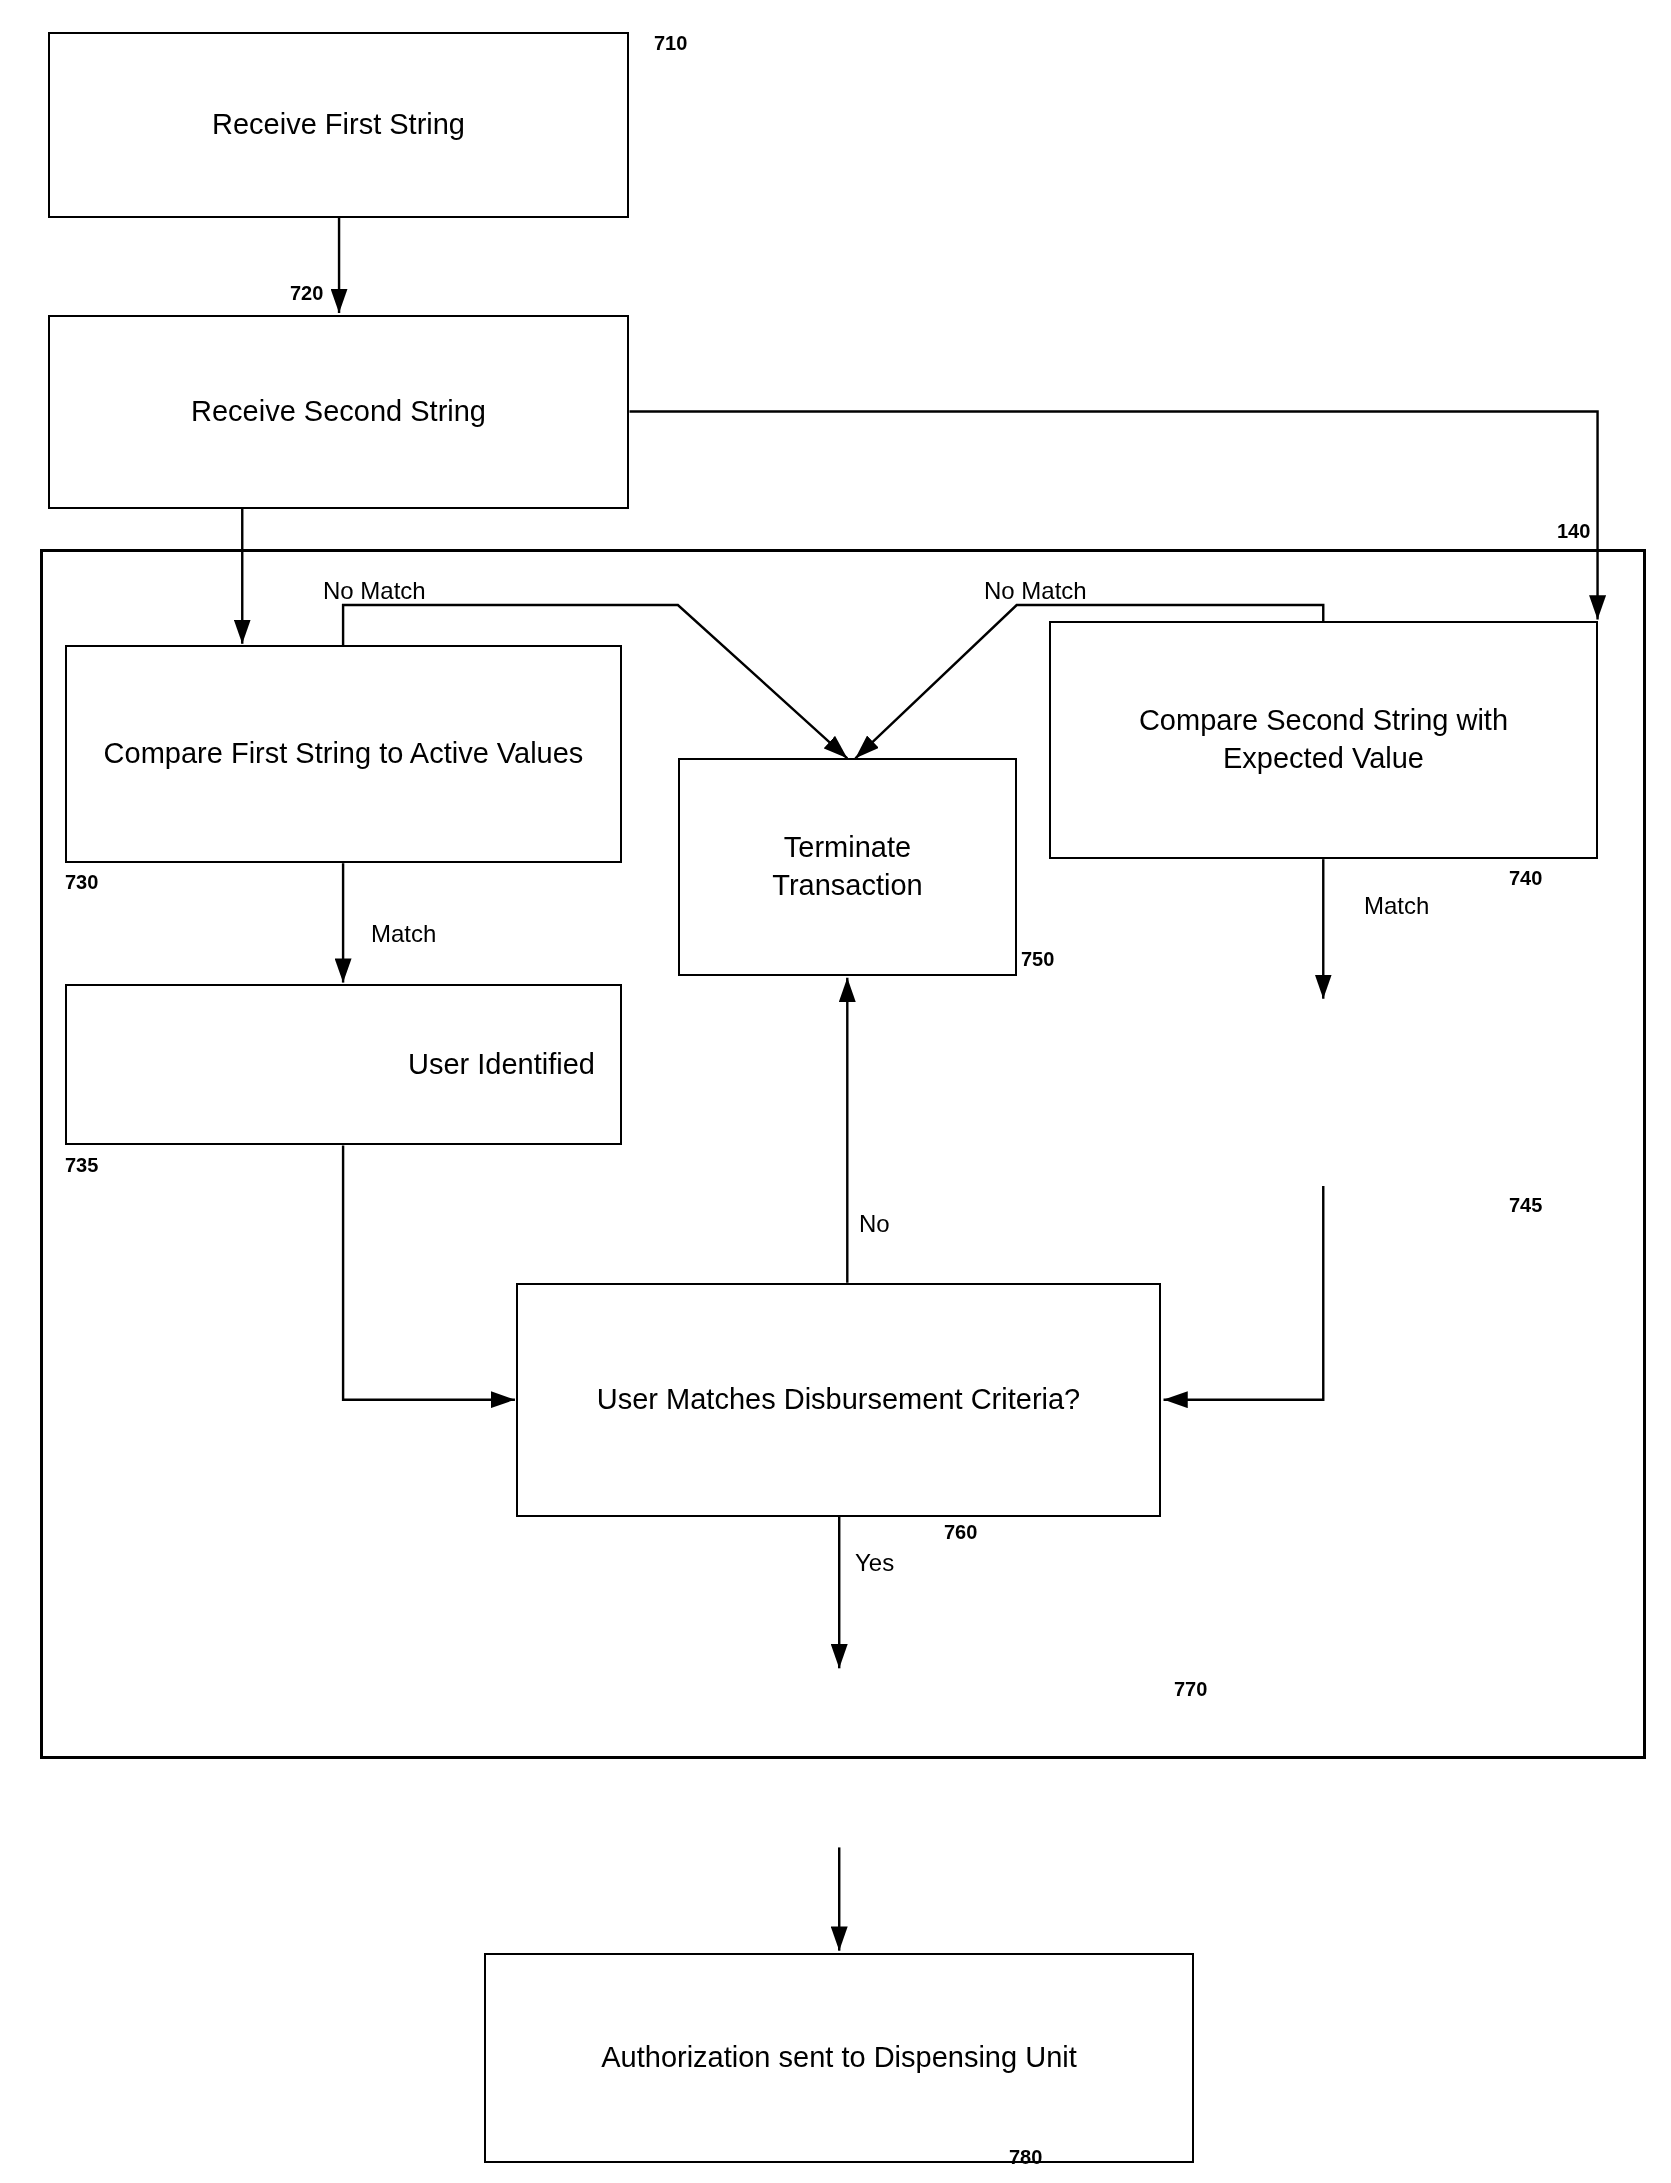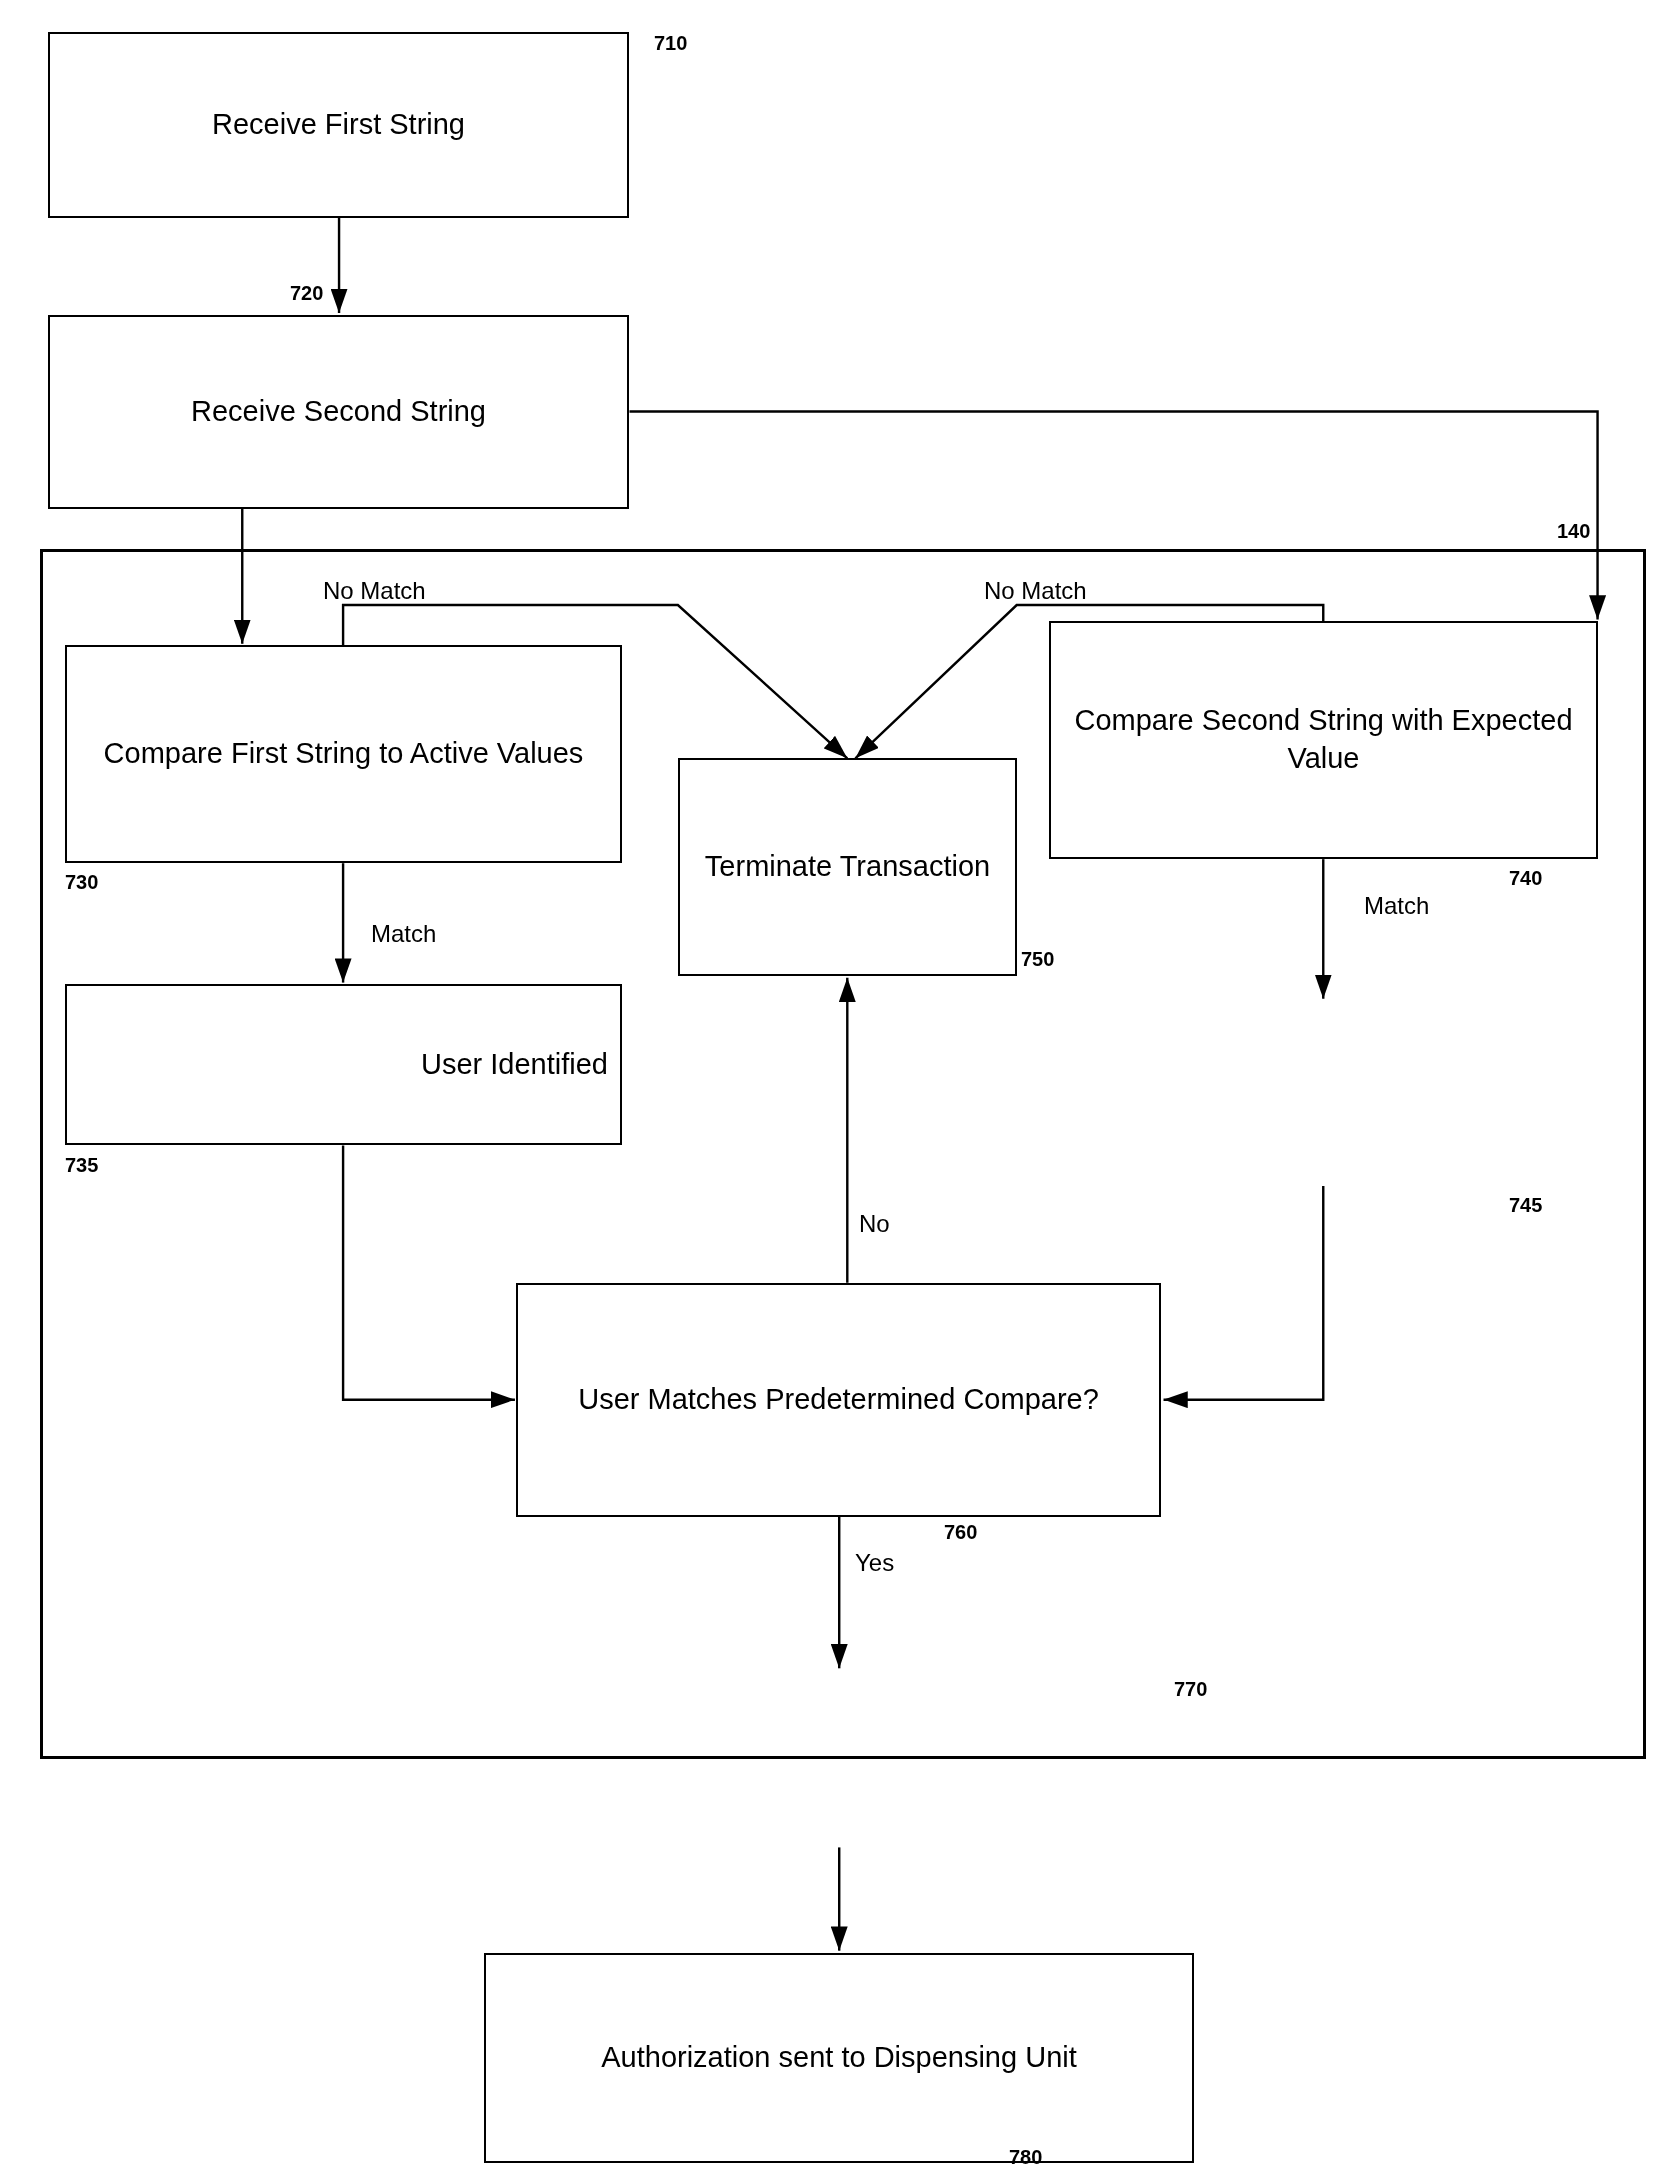--- a/index.html
+++ b/index.html
@@ -30,7 +30,7 @@
       font-size: 29px;
       font-weight: normal;
       line-height: 1.3;
-      padding: 12px;
+      padding: 25px;
     }
 
     

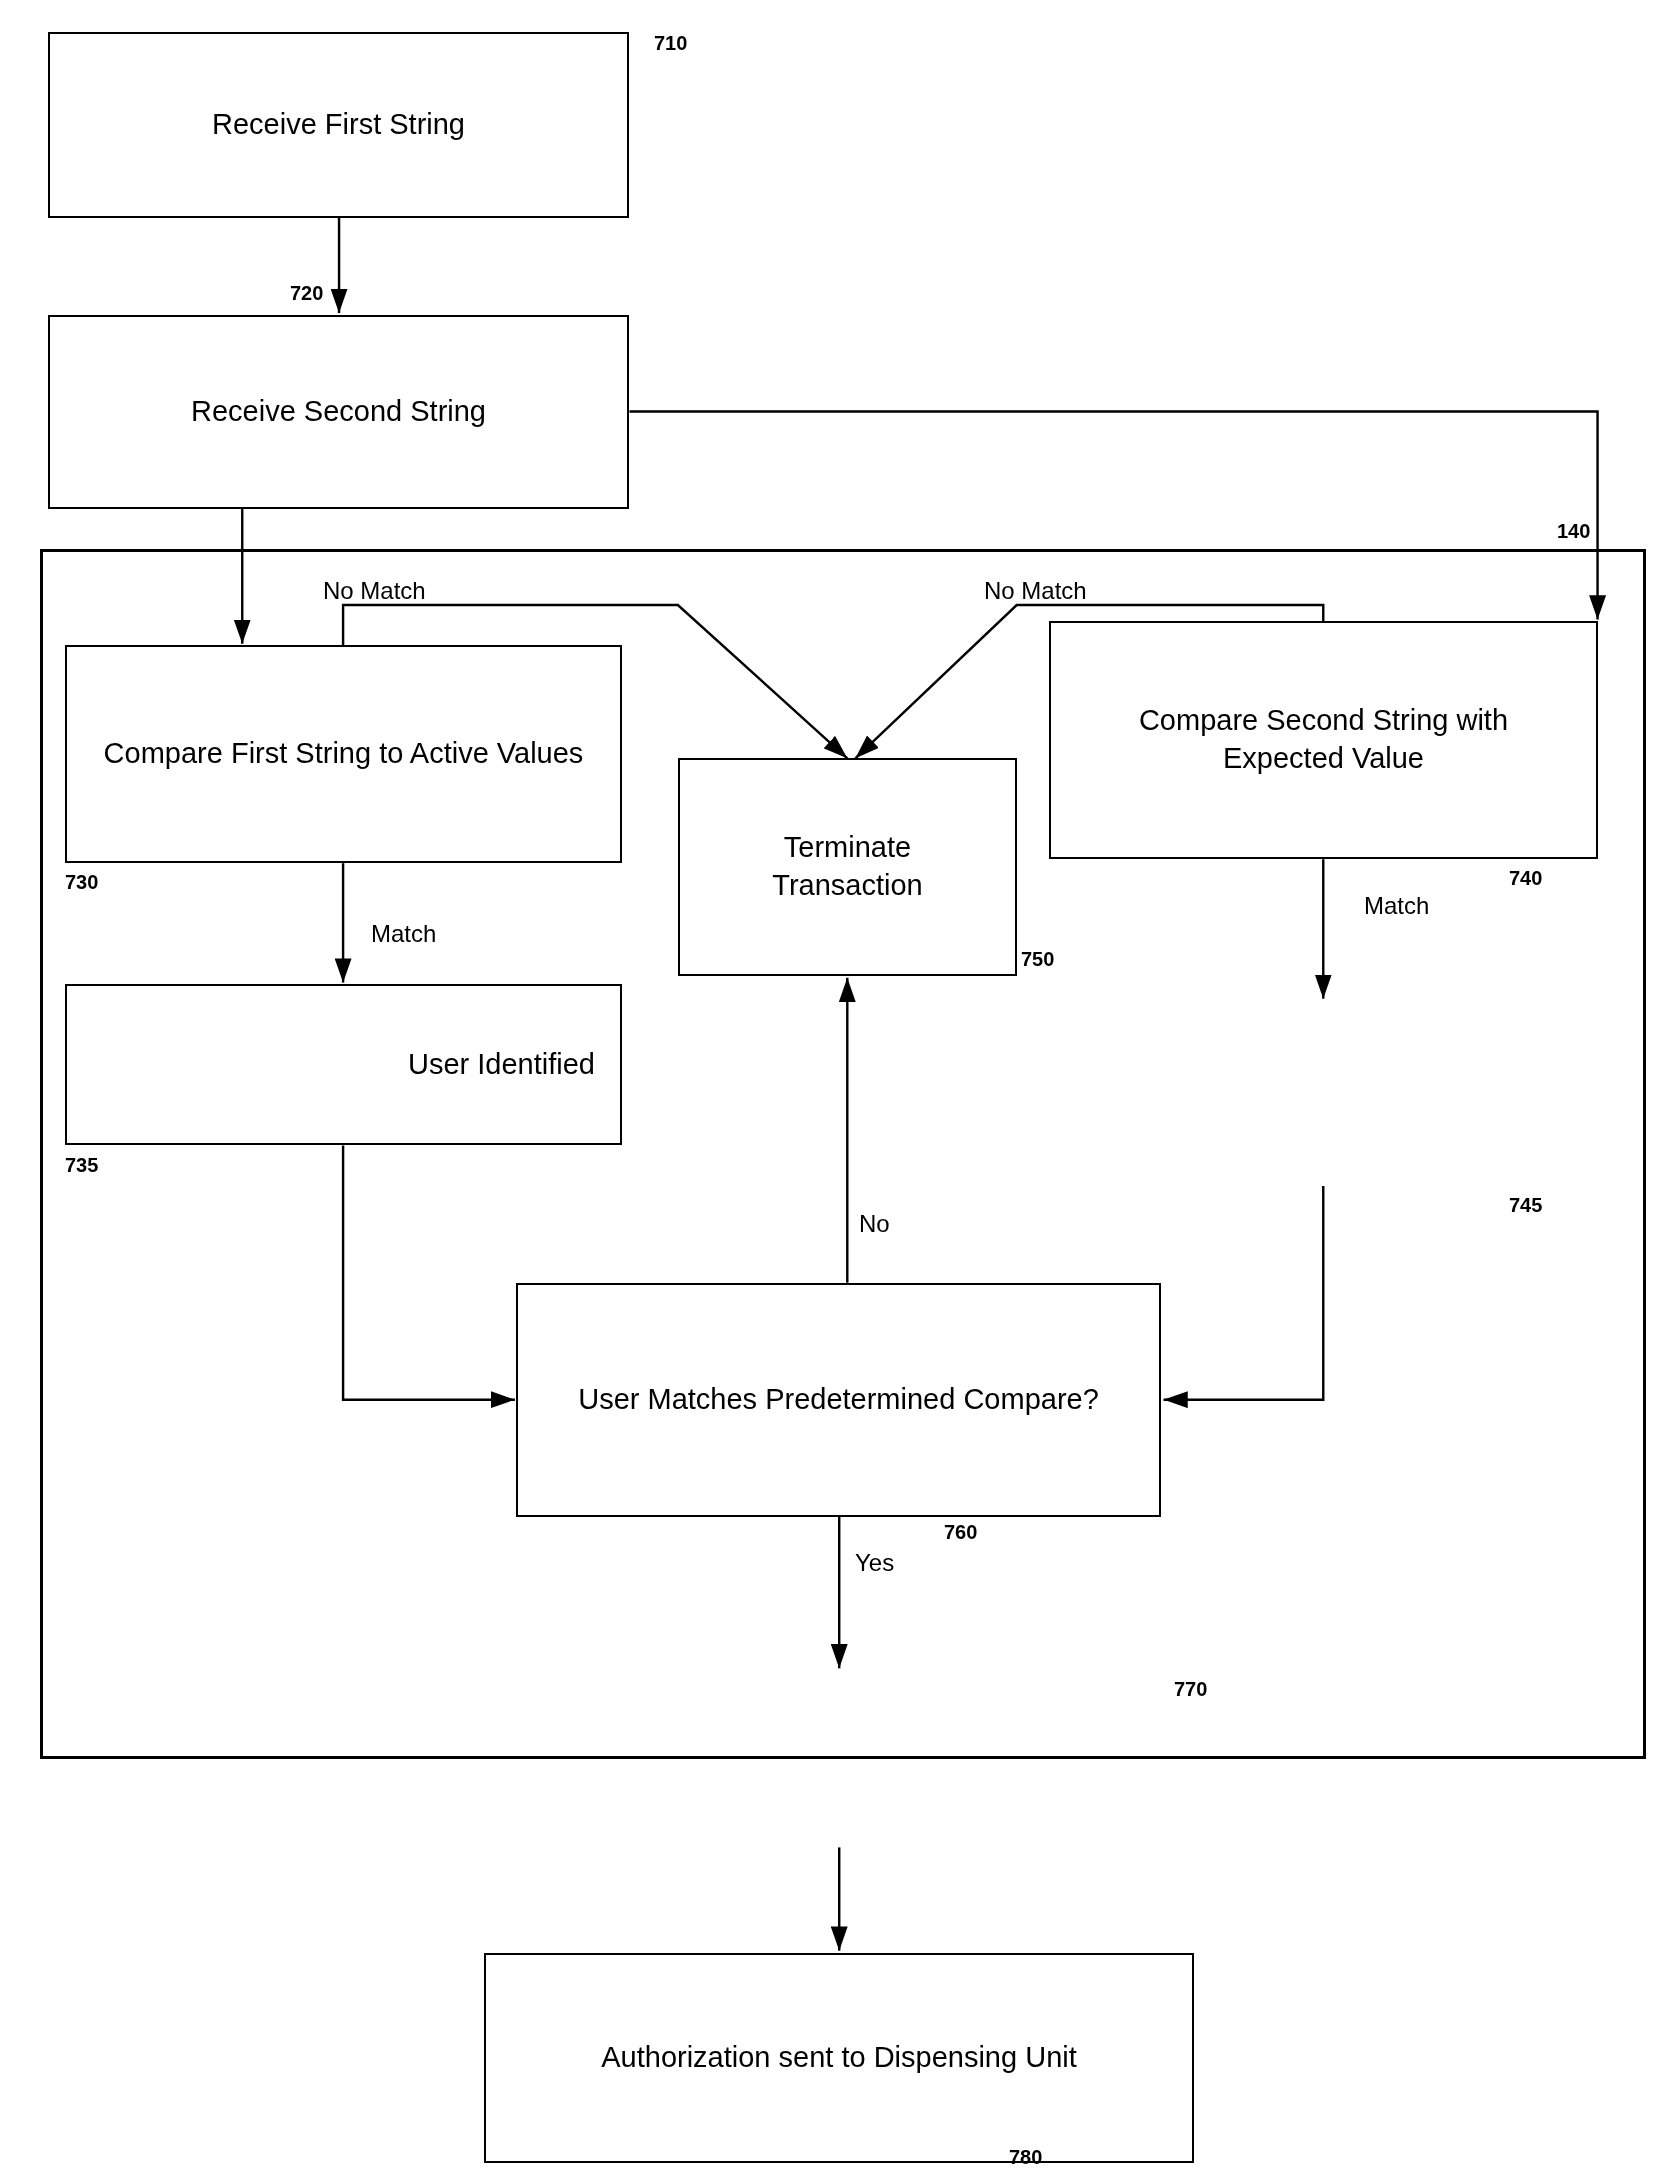--- a/index.html
+++ b/index.html
@@ -146,7 +146,7 @@
   <div class="label" style="left:1509px; top:1194px;">745</div>
 
   <div class="flow-box" style="left:516px; top:1283px; width:645px; height:234px;">
-    <span>User Matches Predetermined Compare?</span>
+    <span>User Matches Disbursement Criteria?</span>
   </div>
 
   <div class="label" style="left:944px; top:1521px;">760</div>

